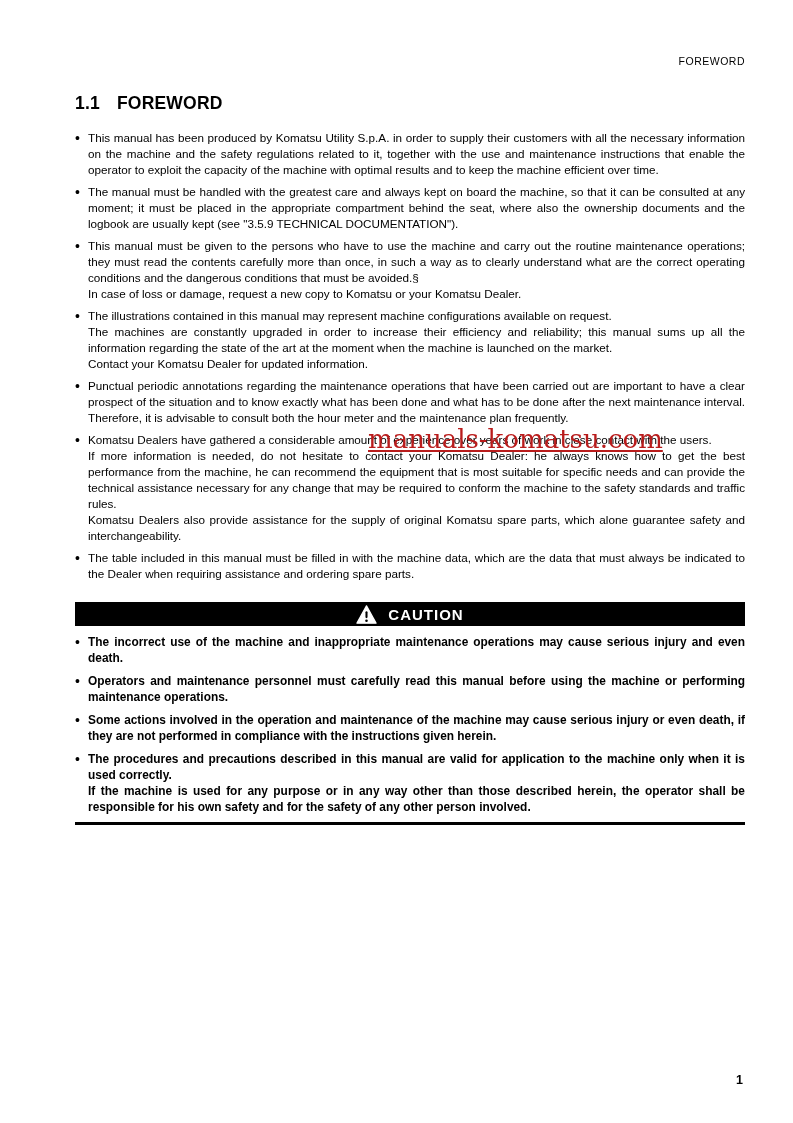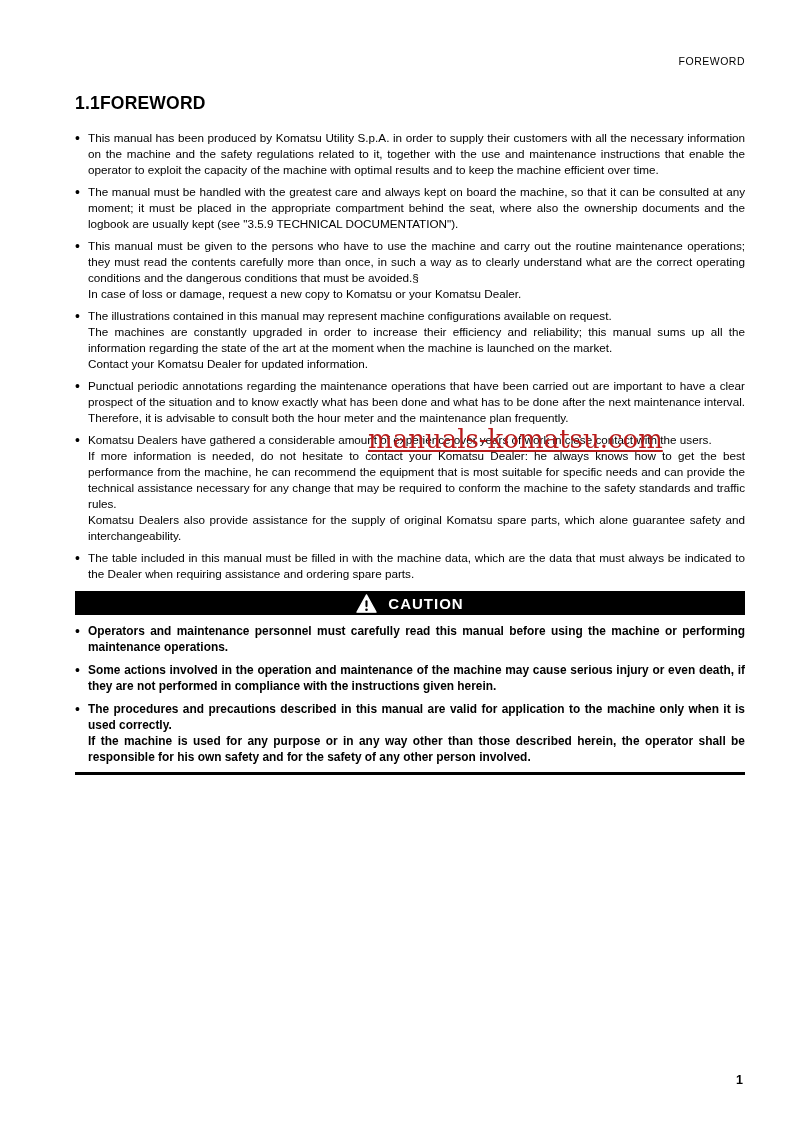--- a/index.html
+++ b/index.html
@@ -26,7 +26,7 @@
     font-weight: bold;
     letter-spacing: 0.2px;
   }
-  .section-title .num { }
+  .section-title .num { margin-right: 17px; }
   .bullet-list { margin-top: 16px; }
   .bullet-item { display: flex; margin-bottom: 6px; }
   .marker {

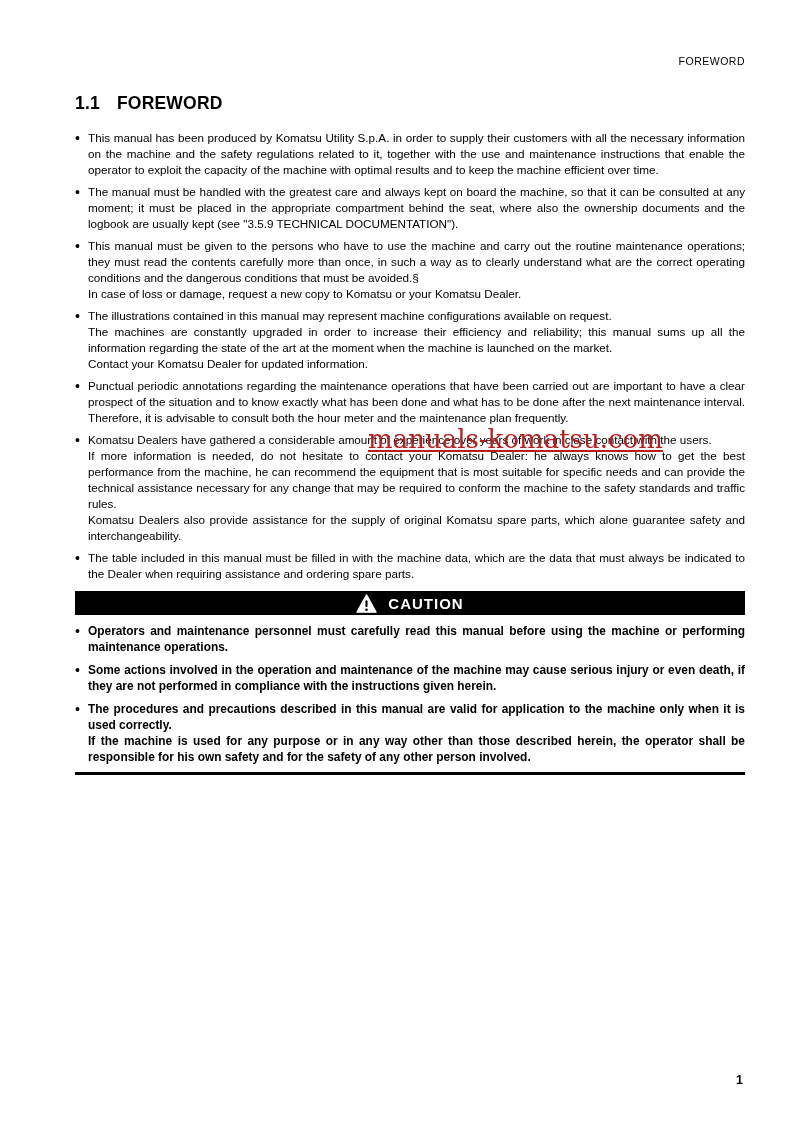--- a/index.html
+++ b/index.html
@@ -44,7 +44,7 @@
     white-space: pre-line;
   }
   .caution-banner {
-    margin-top: 9px;
+    margin-top: 20px;
     height: 24px;
     background: #000000;
     display: flex;

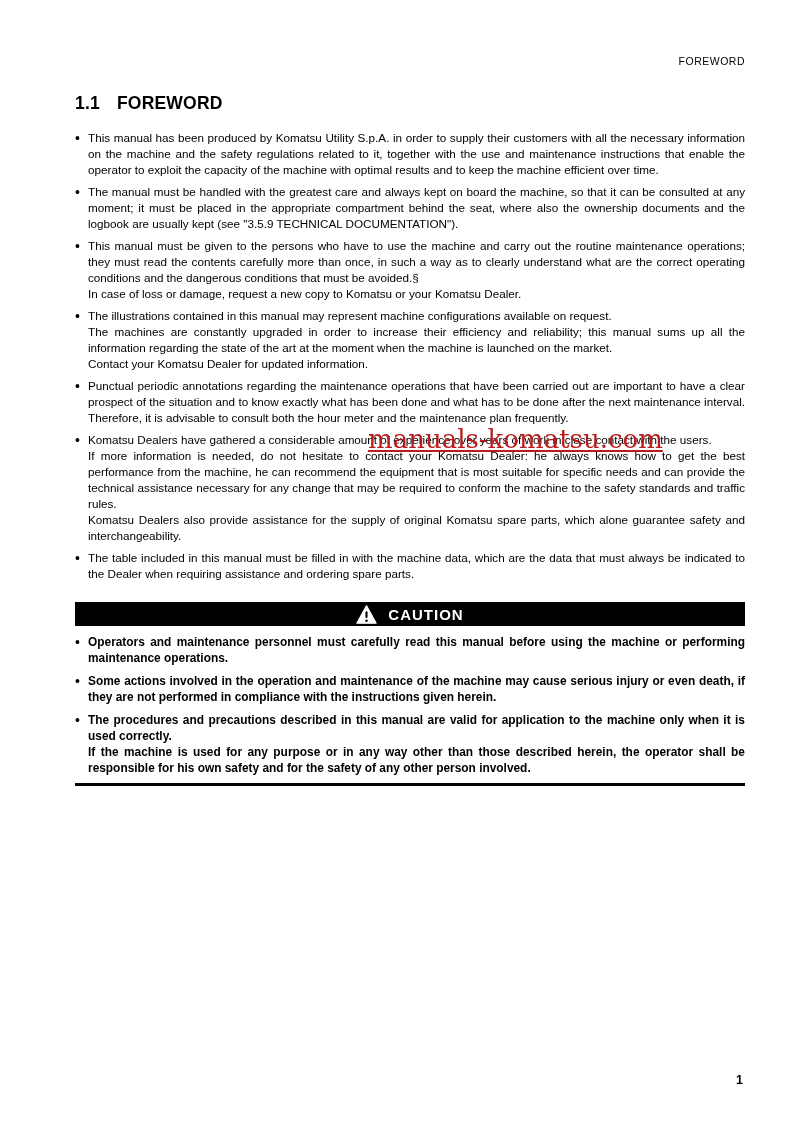--- a/index.html
+++ b/index.html
@@ -145,6 +145,10 @@
   <div class="bullet-list caution-list">
     <div class="bullet-item">
       <span class="marker"></span>
+      <div class="btext">The incorrect use of the machine and inappropriate maintenance operations may cause serious injury and even death.</div>
+    </div>
+    <div class="bullet-item">
+      <span class="marker"></span>
       <div class="btext">Operators and maintenance personnel must carefully read this manual before using the machine or performing maintenance operations.</div>
     </div>
     <div class="bullet-item">

